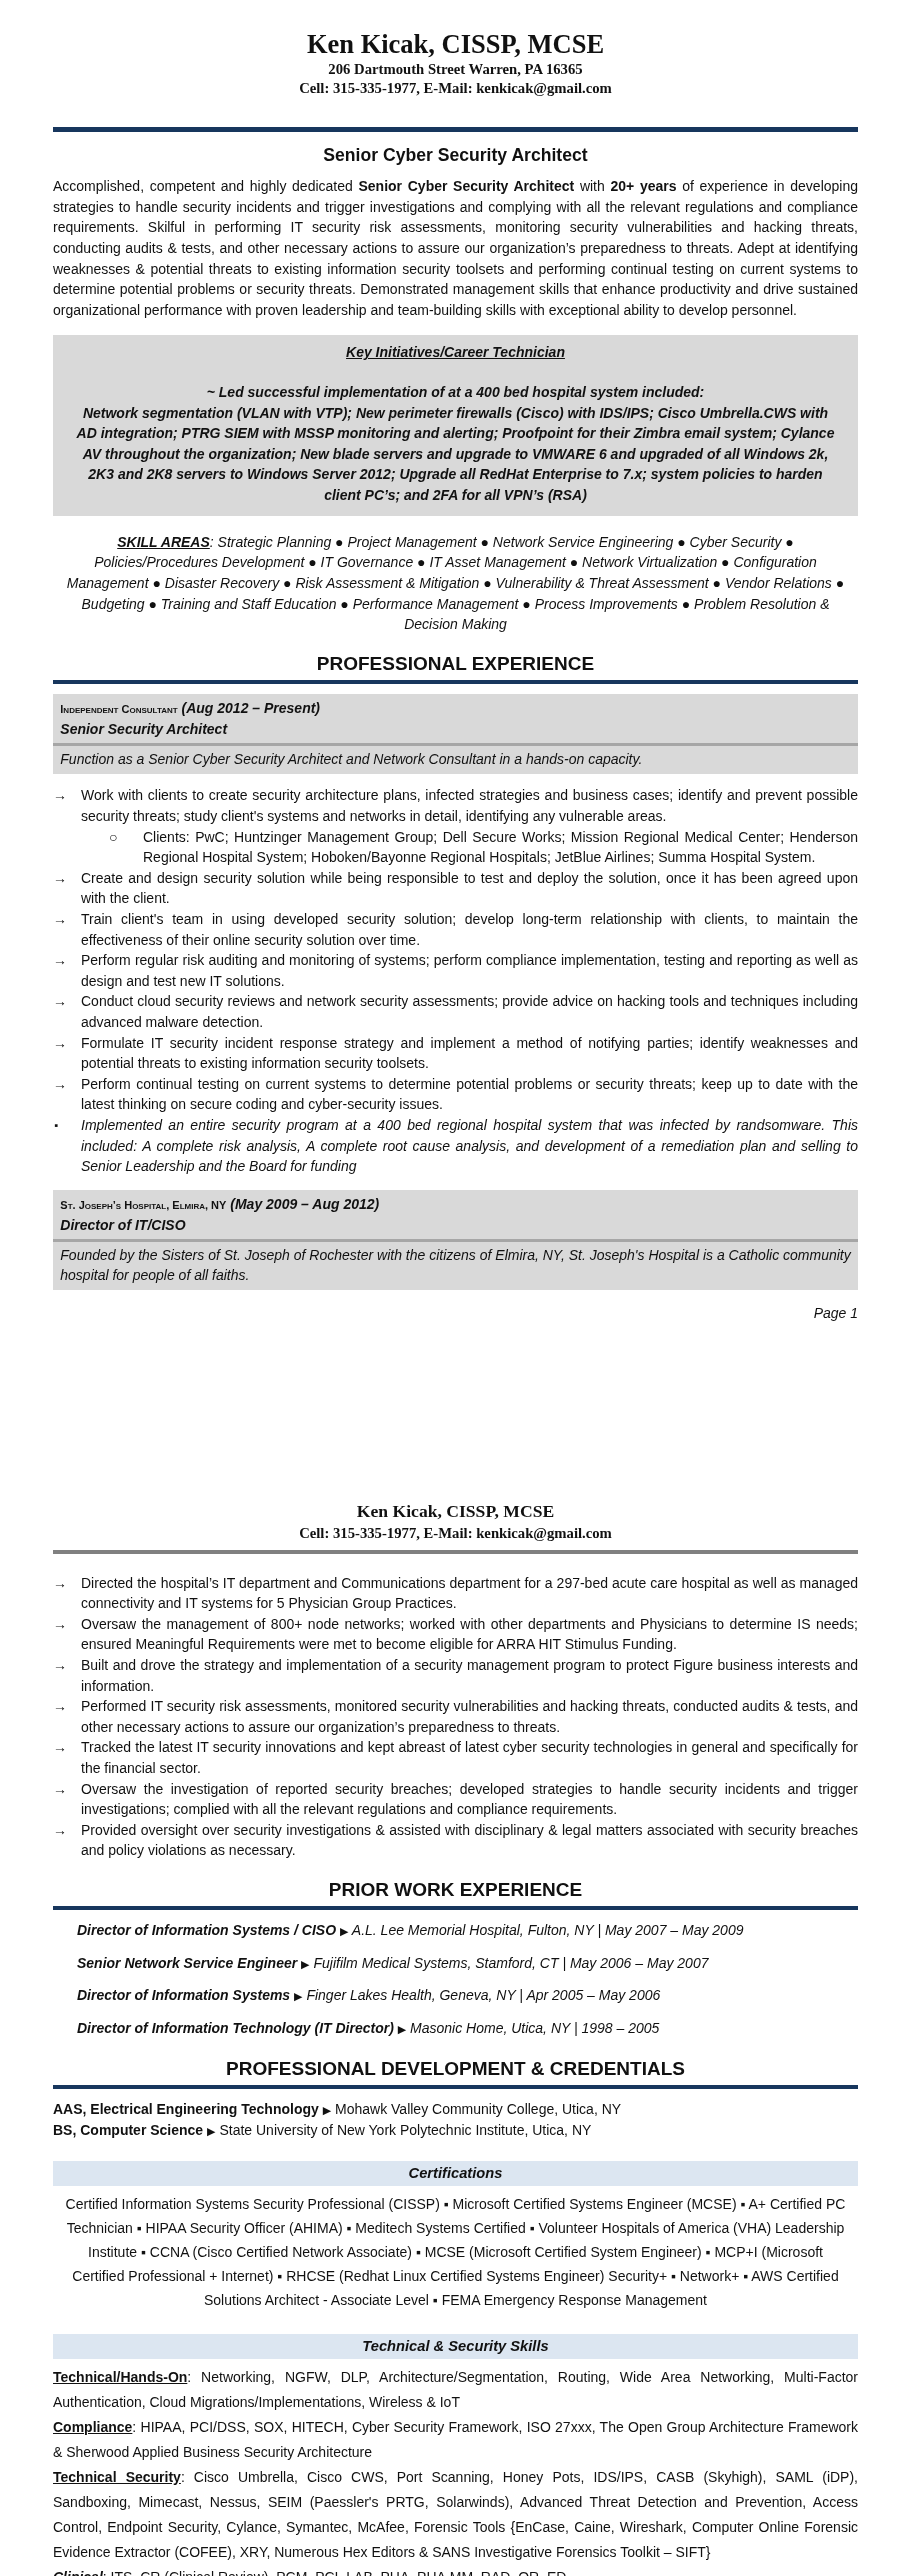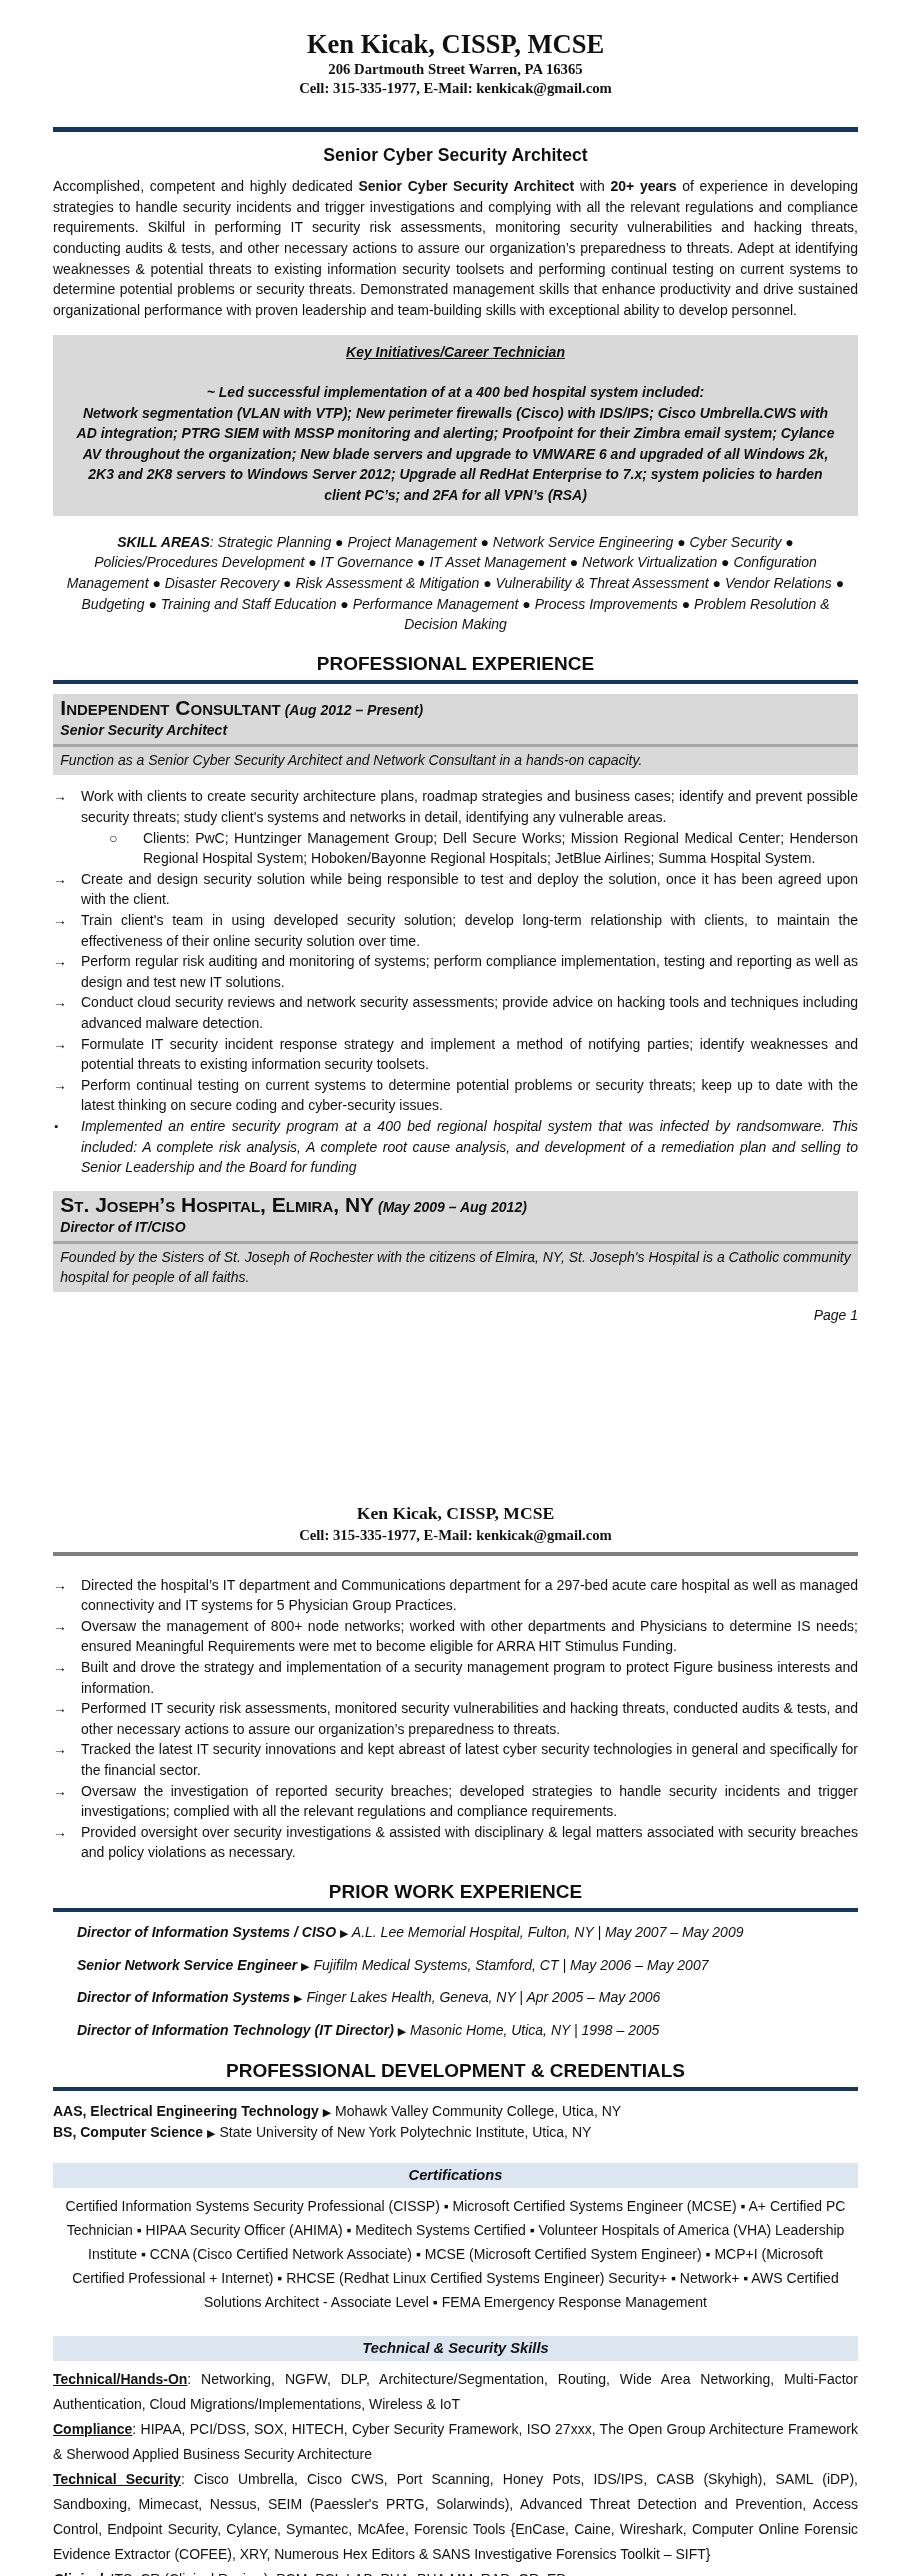--- a/index.html
+++ b/index.html
@@ -43,7 +43,7 @@
 
   
   .skill-areas { text-align:center; font-style:italic; margin:0 2.9px 19px 2.9px; }
-  .sa-label { font-weight:bold; }
+  .sa-label { font-weight:bold; text-decoration:underline; }
 
   .section-heading { text-align:center; font-size:19px; line-height:19px; font-weight:bold; margin-top:19px; }
 

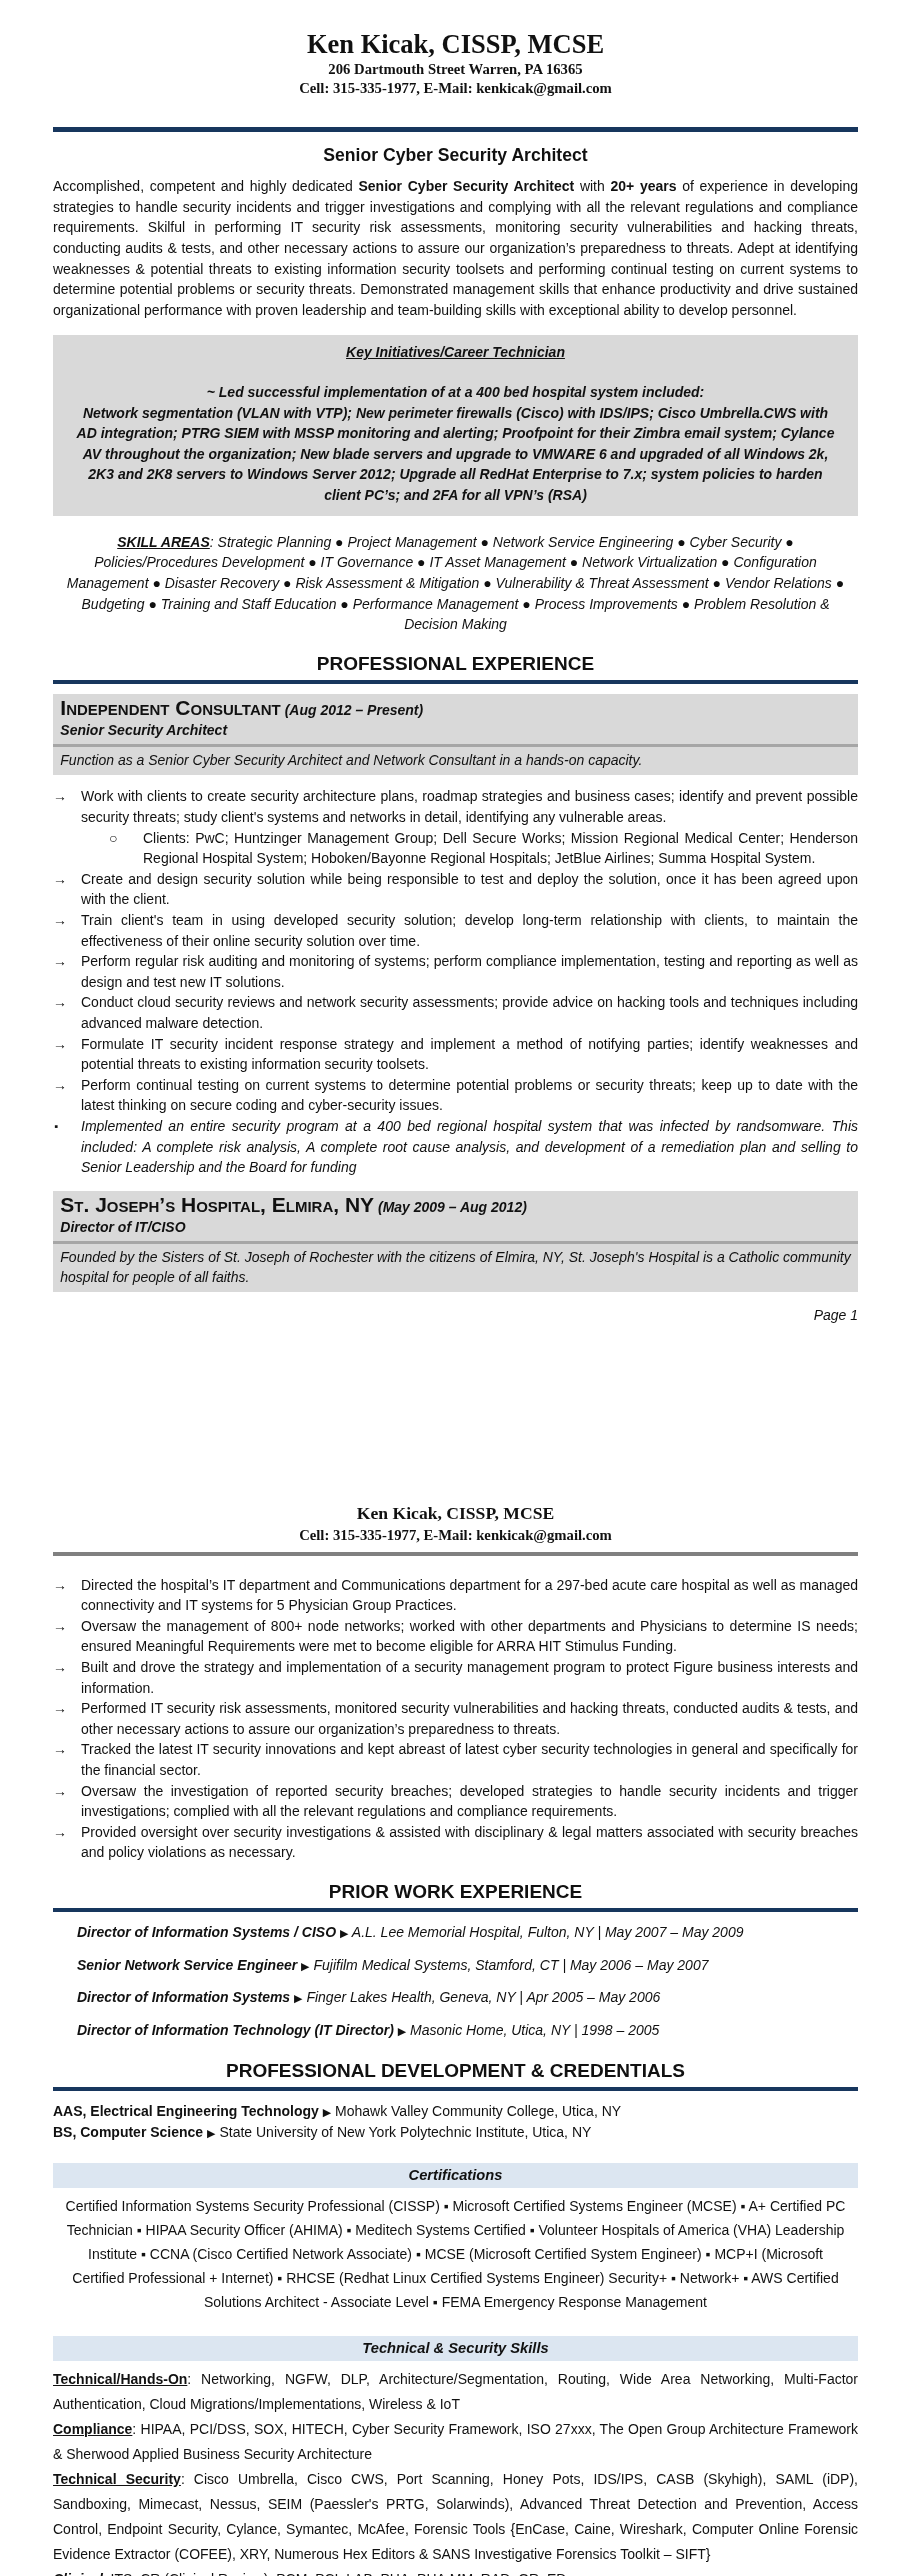--- a/index.html
+++ b/index.html
@@ -50,7 +50,7 @@
   
   .job-block { background:#D9D9D9; margin-bottom:11.8px; }
   .job-head { padding:3.7px 7.3px 2.9px 7.3px; border-bottom:3.7px solid #A6A6A6; }
-  .employer { font-weight:bold; font-variant:small-caps; font-size:21px; }
+  .employer { font-weight:bold; font-variant:small-caps; font-size:11px; }
   .dates { font-weight:bold; font-style:italic; }
   .job-role { font-weight:bold; font-style:italic; }
   .job-blurb { padding:2.9px 7.3px 4.4px 7.3px; font-style:italic; }

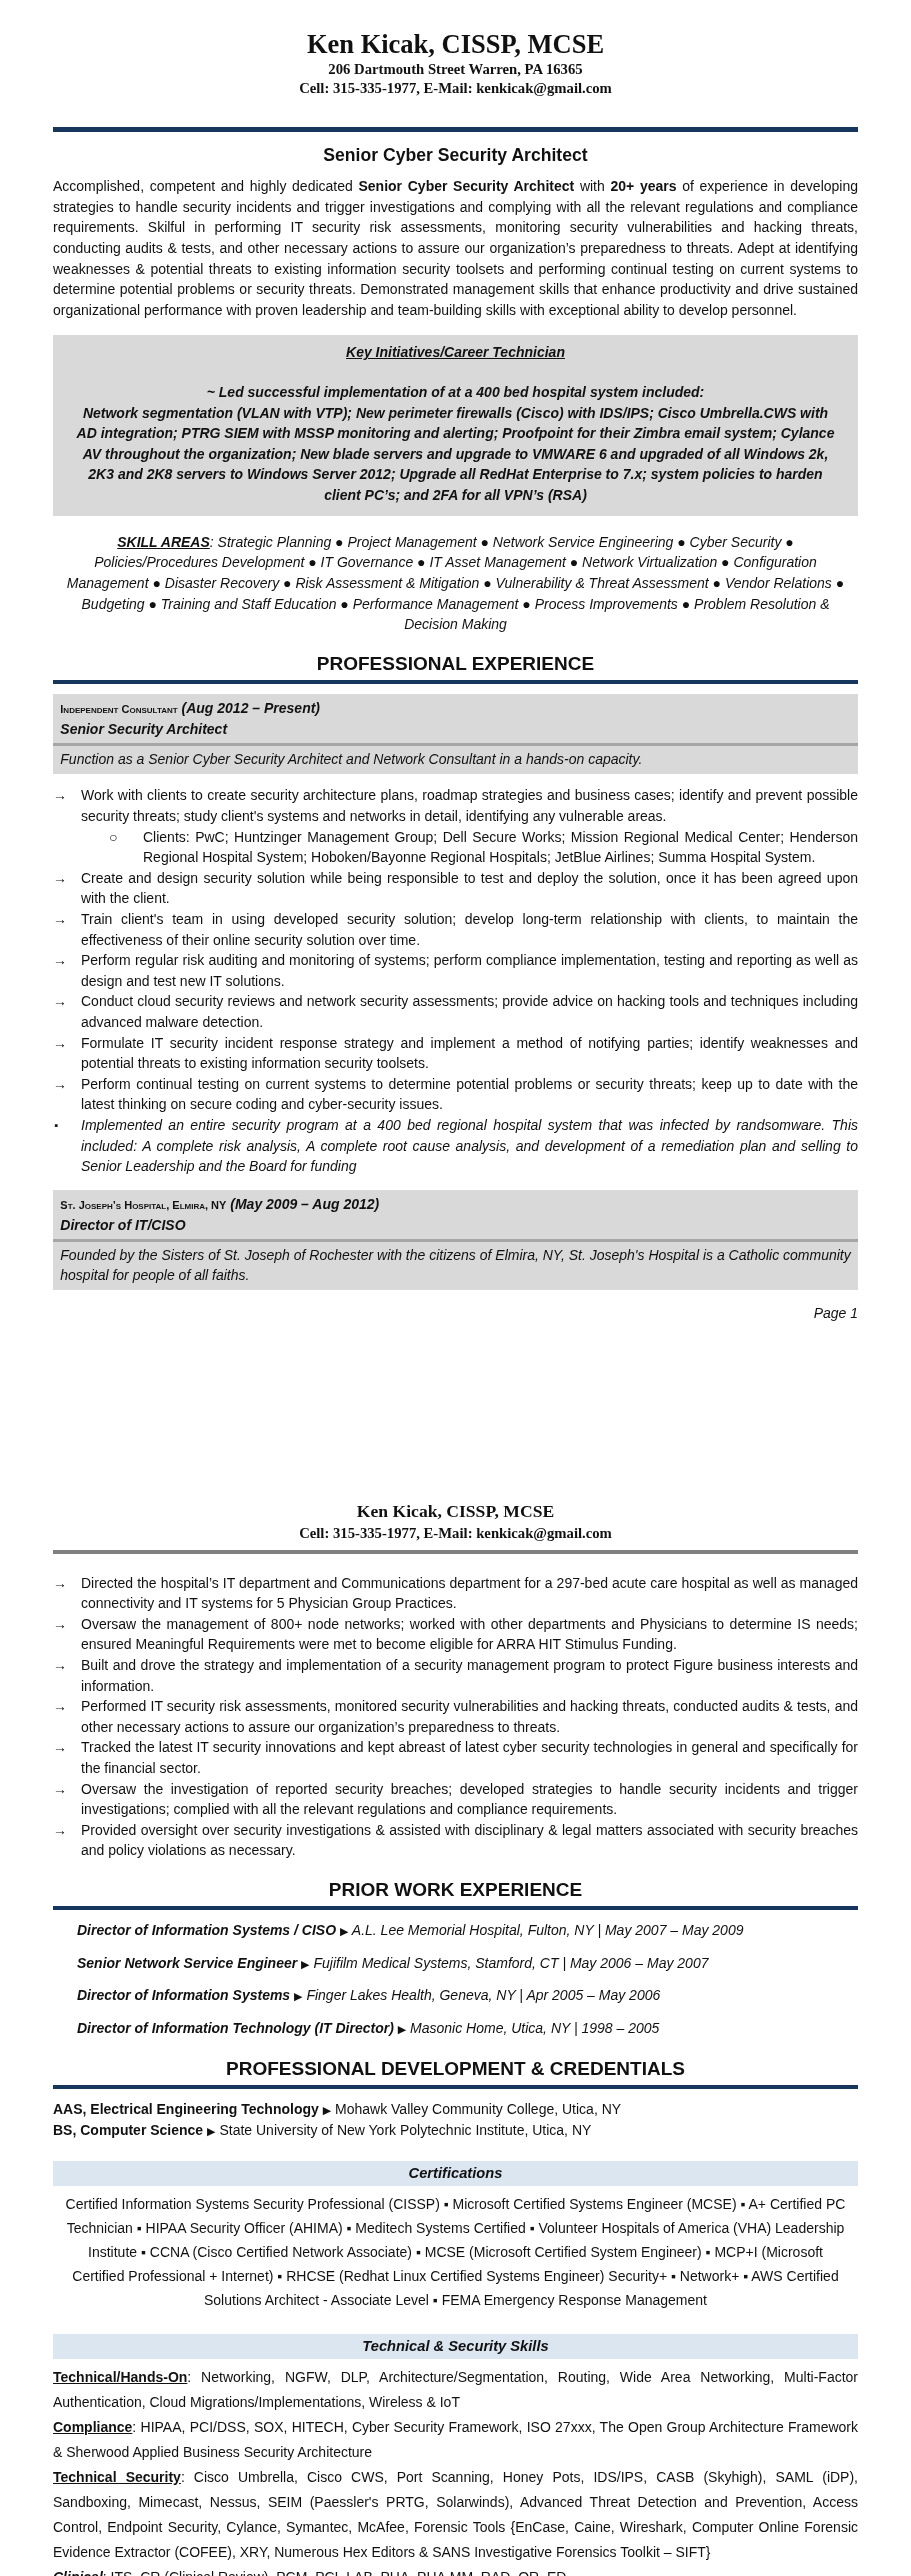--- a/index.html
+++ b/index.html
@@ -140,7 +140,7 @@
 
         <div class="li arrow">
           <span class="m">→</span>
-          <span class="t">Work with clients to create security architecture plans, roadmap strategies and business cases; identify and prevent possible security threats; study client's systems and networks in detail, identifying any vulnerable areas.</span>
+          <span class="t">Work with clients to create security architecture plans, infected strategies and business cases; identify and prevent possible security threats; study client's systems and networks in detail, identifying any vulnerable areas.</span>
         </div>
 
         <div class="li circle">

